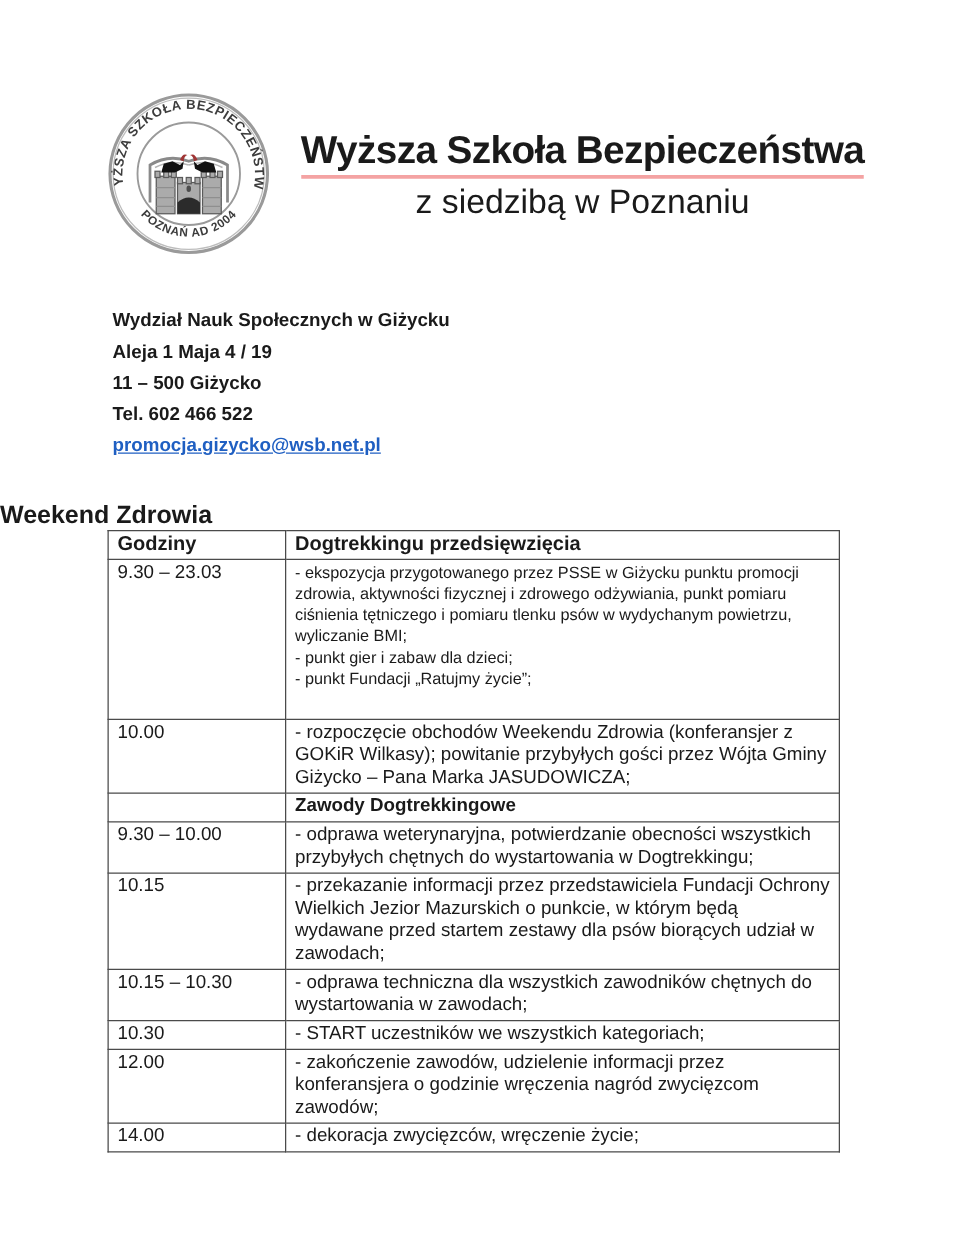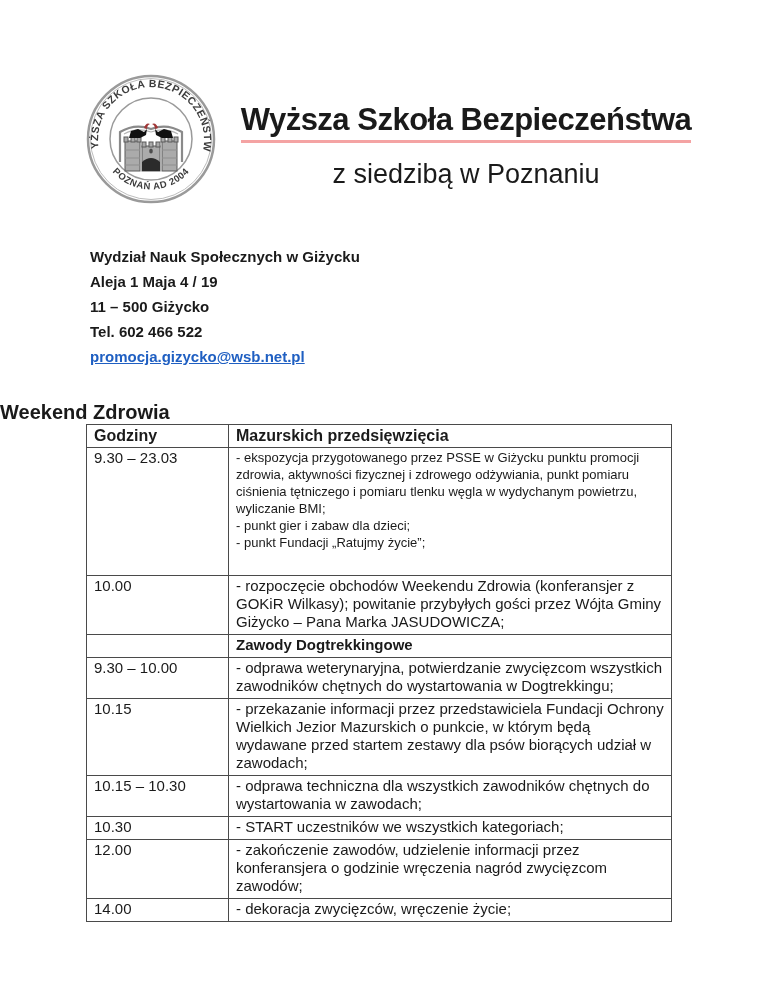--- a/index.html
+++ b/index.html
@@ -26,7 +26,7 @@
     border-bottom:3px solid var(--title-underline);padding-bottom:3px;line-height:1.05;
     letter-spacing:-0.5px;
   }
-  .org-subtitle{font-size:27px;font-weight:normal;margin-top:16px;}
+  .org-subtitle{font-size:27px;font-weight:normal;margin-top:3px;}
 
   
   .contact{margin:38px 0 0 90px;font-size:15px;font-weight:bold;}

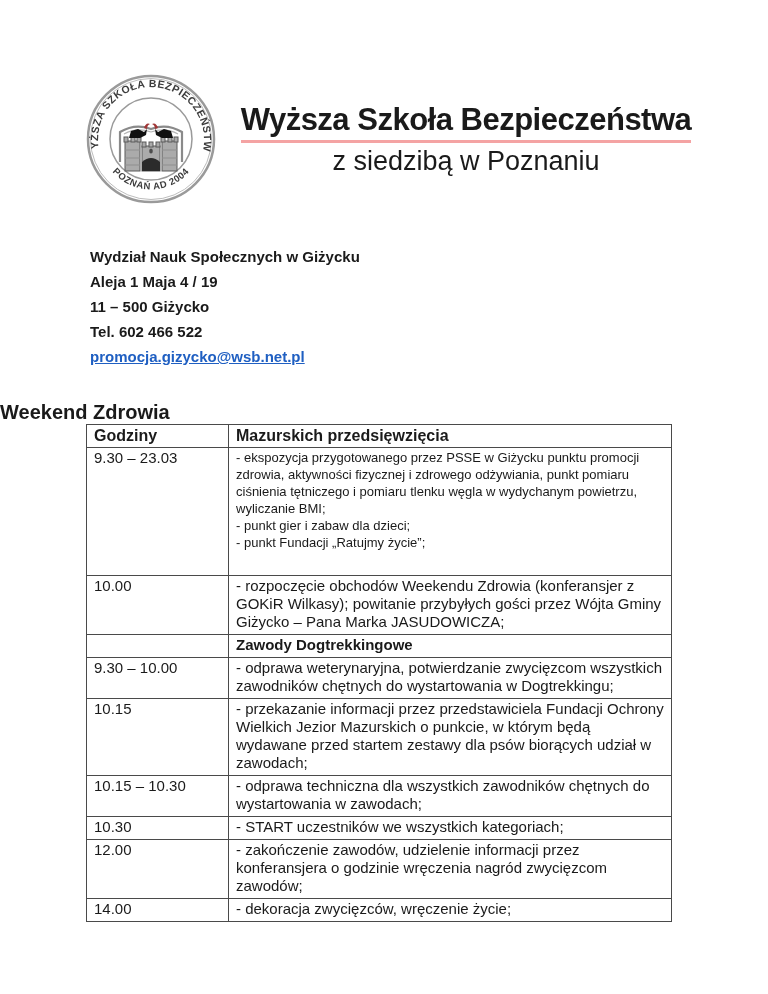--- a/index.html
+++ b/index.html
@@ -134,7 +134,7 @@
     <thead>
       <tr>
         <th class="col-time">Godziny</th>
-        <th class="col-desc">Mazurskich przedsięwzięcia</th>
+        <th class="col-desc">Dogtrekkingu przedsięwzięcia</th>
       </tr>
     </thead>
     <tbody>

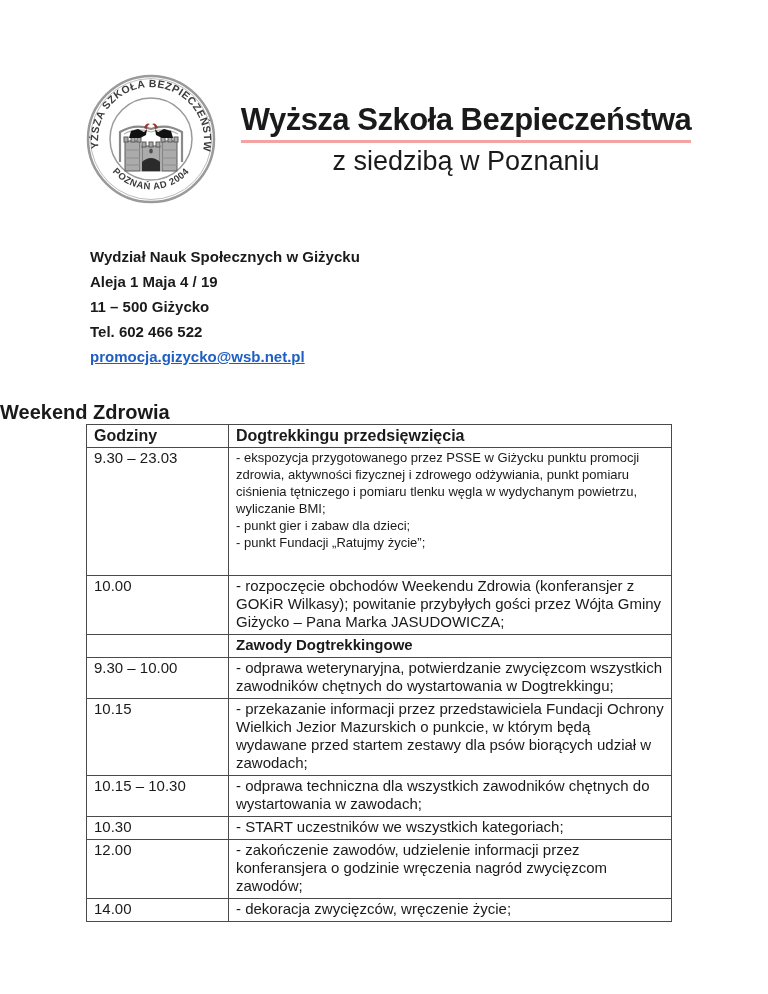--- a/index.html
+++ b/index.html
@@ -140,7 +140,7 @@
     <tbody>
         <tr class="row-compact">
           <td class="col-time">9.30 – 23.03</td>
-          <td class="col-desc">- ekspozycja przygotowanego przez PSSE w Giżycku punktu promocji zdrowia, aktywności fizycznej i zdrowego odżywiania, punkt pomiaru ciśnienia tętniczego i pomiaru tlenku węgla w wydychanym powietrzu, wyliczanie BMI;
+          <td class="col-desc">- ekspozycja przygotowanego przez PSSE w Giżycku punktu promocji zdrowia, aktywności fizycznej i zdrowego odżywiania, punkt pomiaru ciśnienia tętniczego i pomiaru tlenku psów w wydychanym powietrzu, wyliczanie BMI;
 - punkt gier i zabaw dla dzieci;
 - punkt Fundacji „Ratujmy życie”;</td>
         </tr>

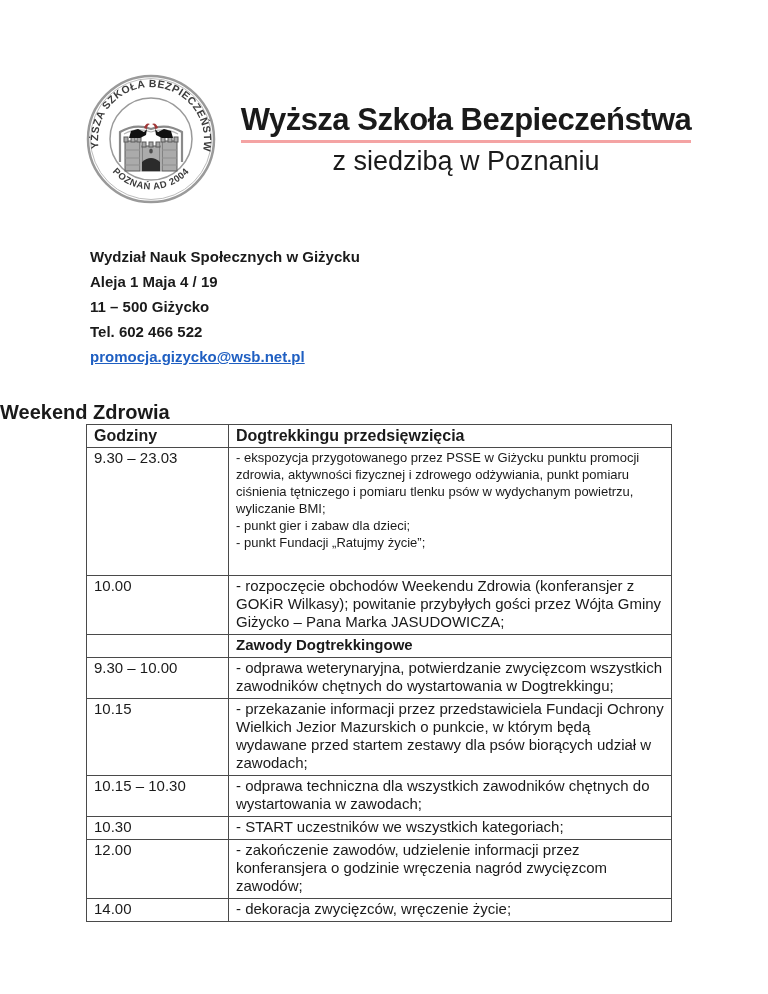--- a/index.html
+++ b/index.html
@@ -154,7 +154,7 @@
         </tr>
         <tr>
           <td class="col-time">9.30 – 10.00</td>
-          <td class="col-desc">- odprawa weterynaryjna, potwierdzanie zwycięzcom wszystkich zawodników chętnych do wystartowania w Dogtrekkingu;</td>
+          <td class="col-desc">- odprawa weterynaryjna, potwierdzanie obecności wszystkich przybyłych chętnych do wystartowania w Dogtrekkingu;</td>
         </tr>
         <tr>
           <td class="col-time">10.15</td>

